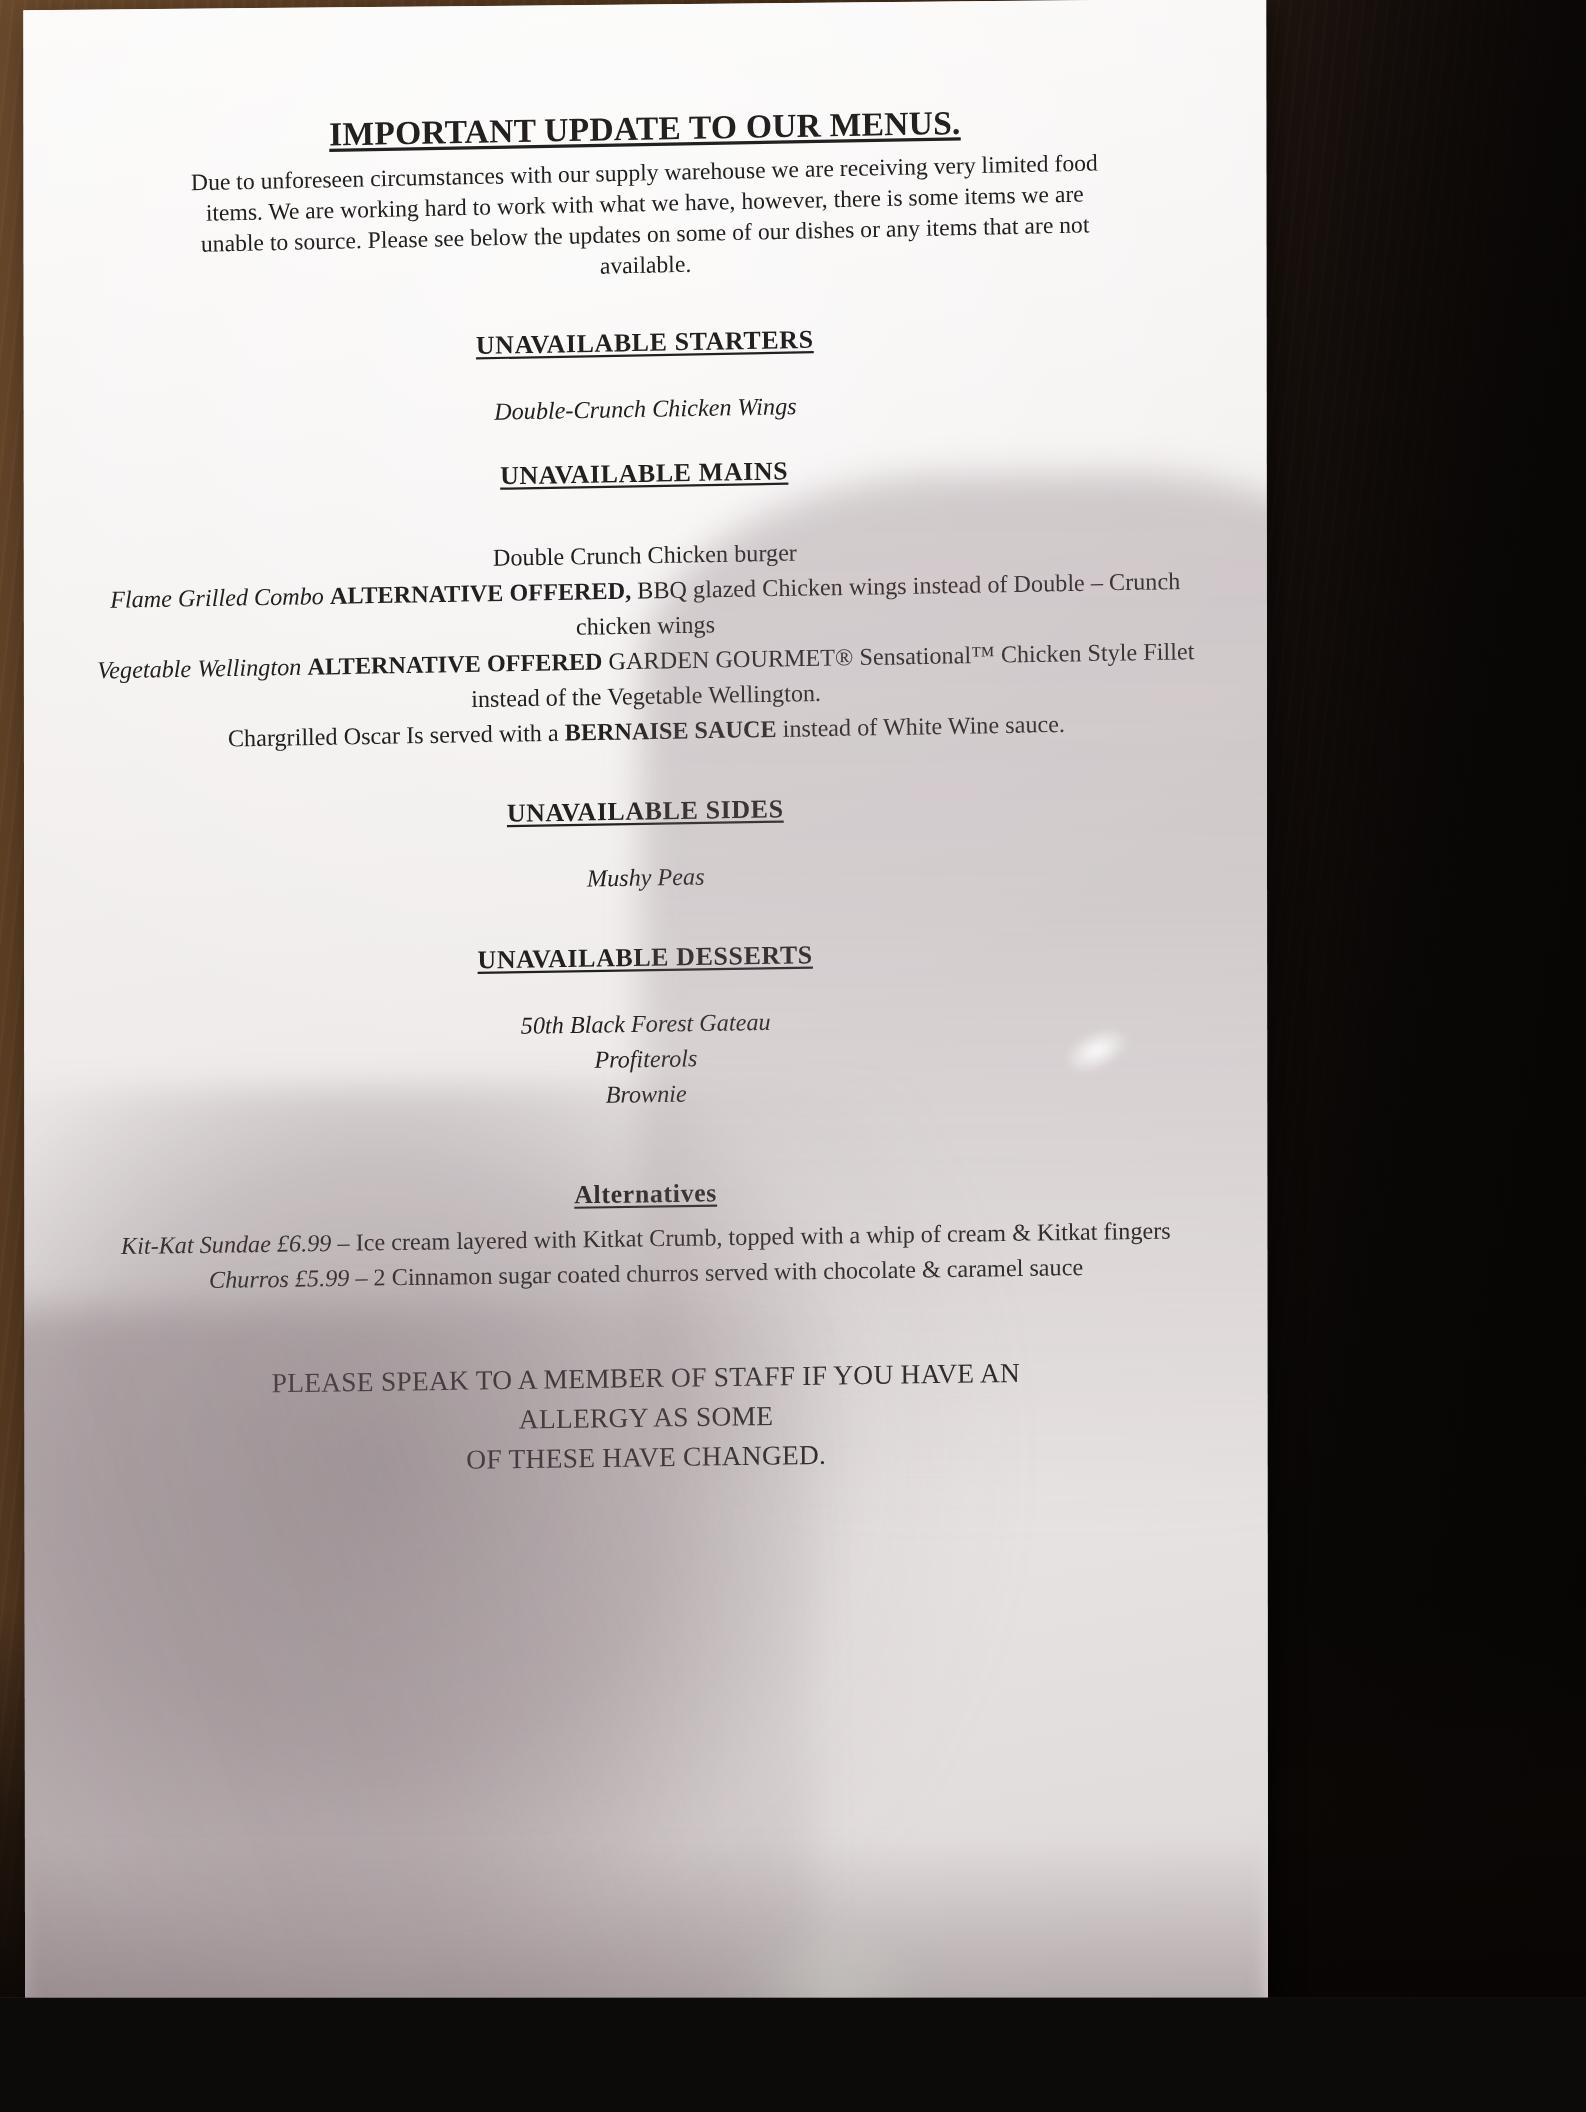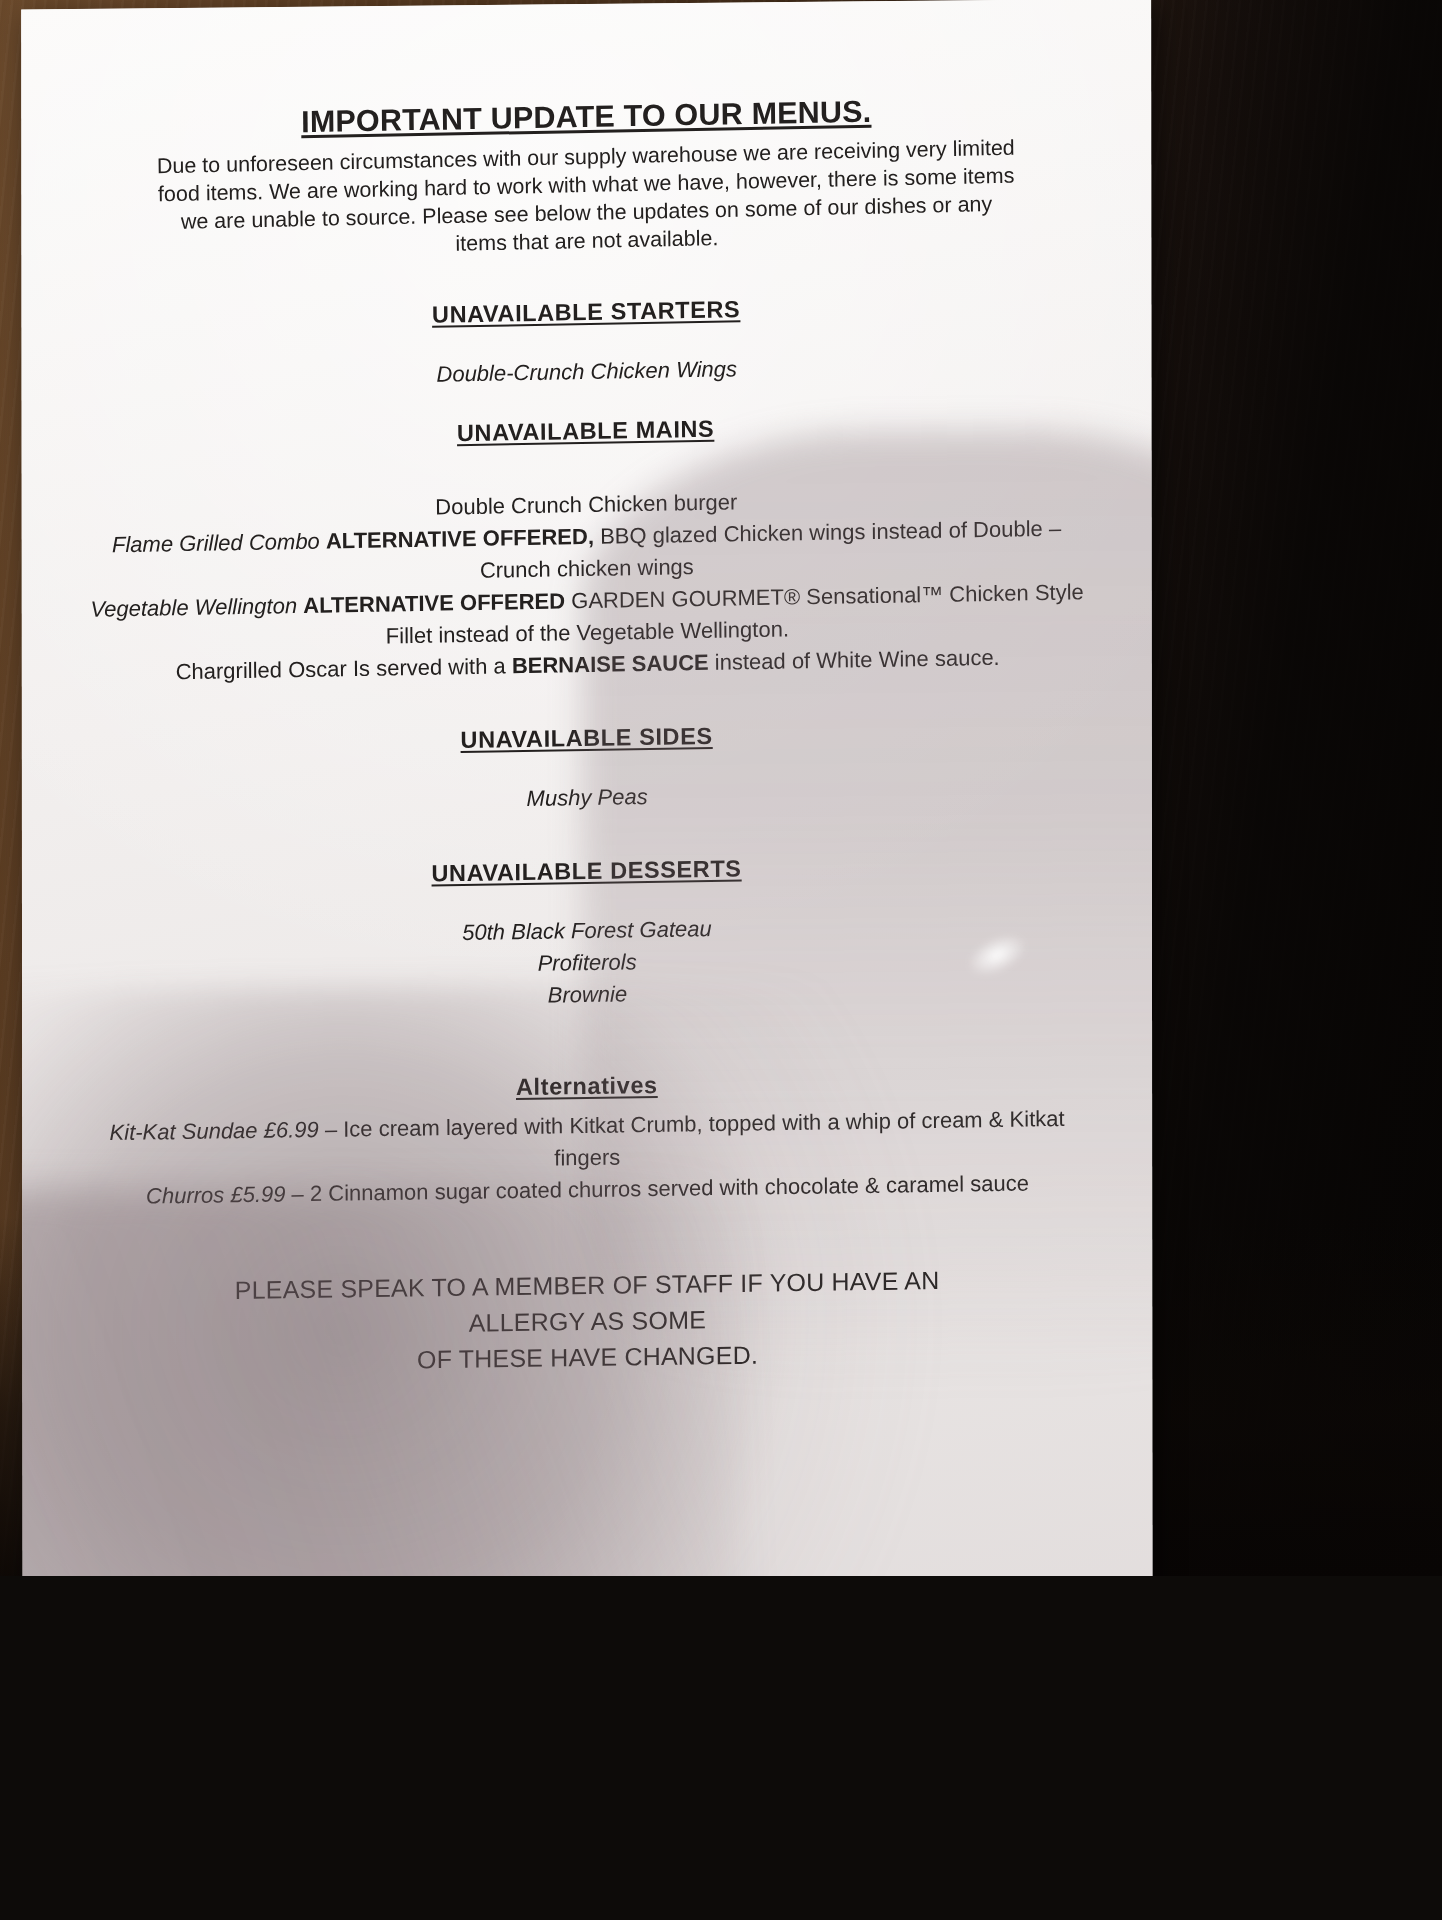--- a/index.html
+++ b/index.html
@@ -10,9 +10,9 @@
   #stage {
     position: relative;
     width: 1442px;
-    height: 1576px;
+    height: 1816px;
     overflow: hidden;
-    font-family: Liberation Sans, sans-serif;
+    font-family: Liberation Serif, serif;
     background: #3a2a1c;
   }
   

